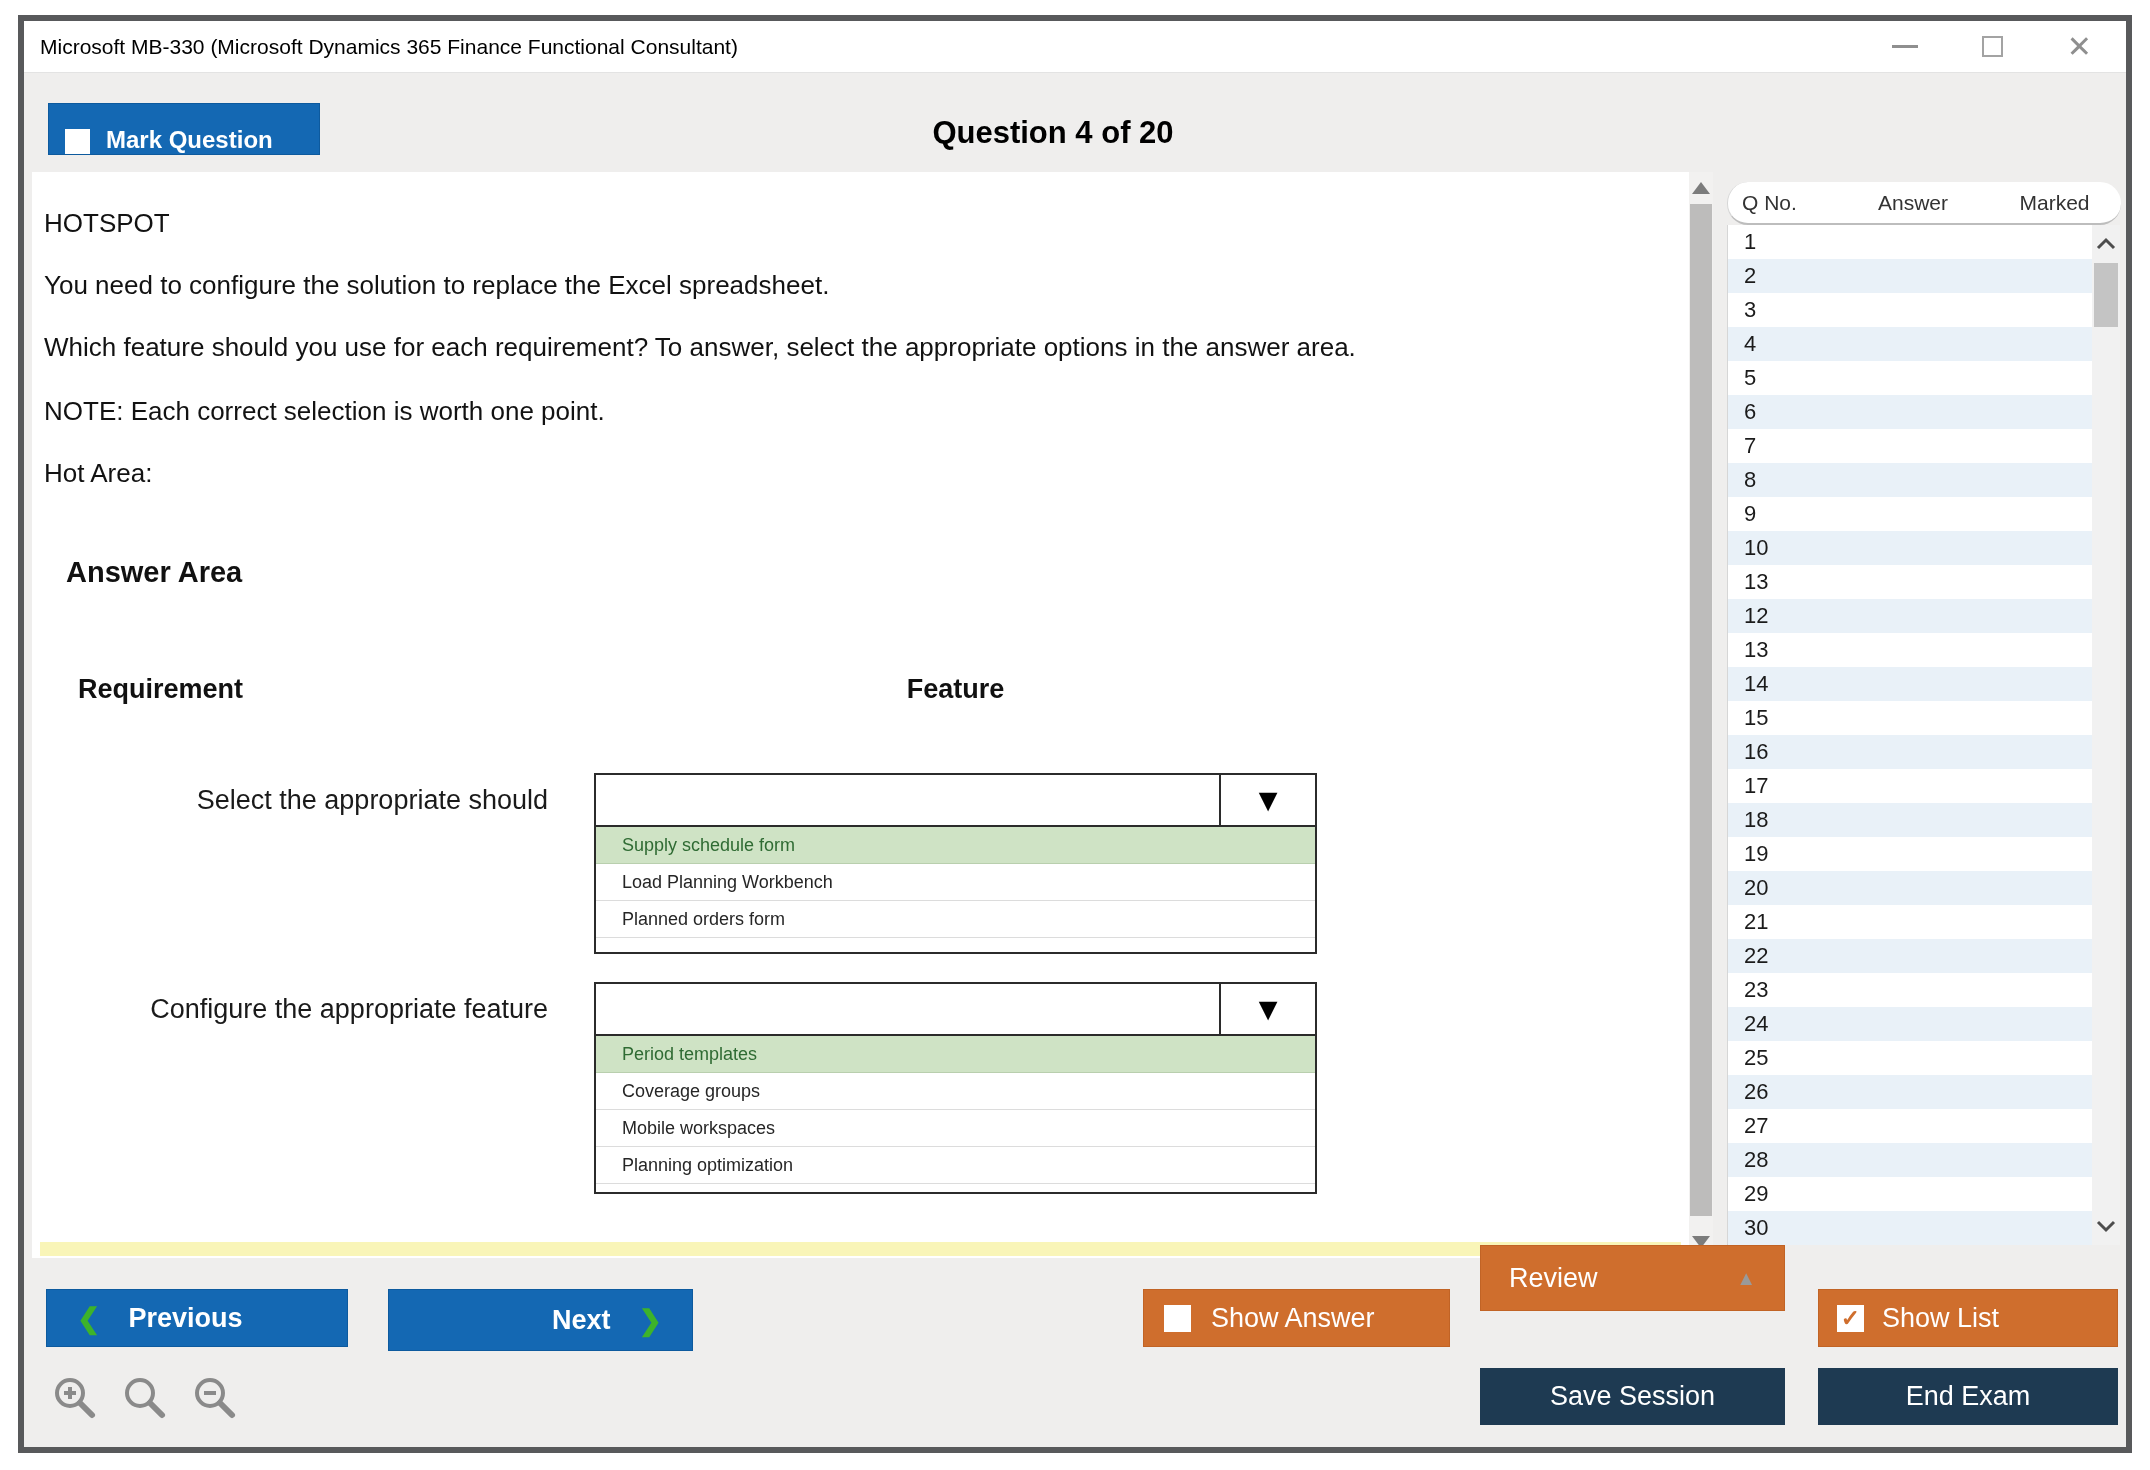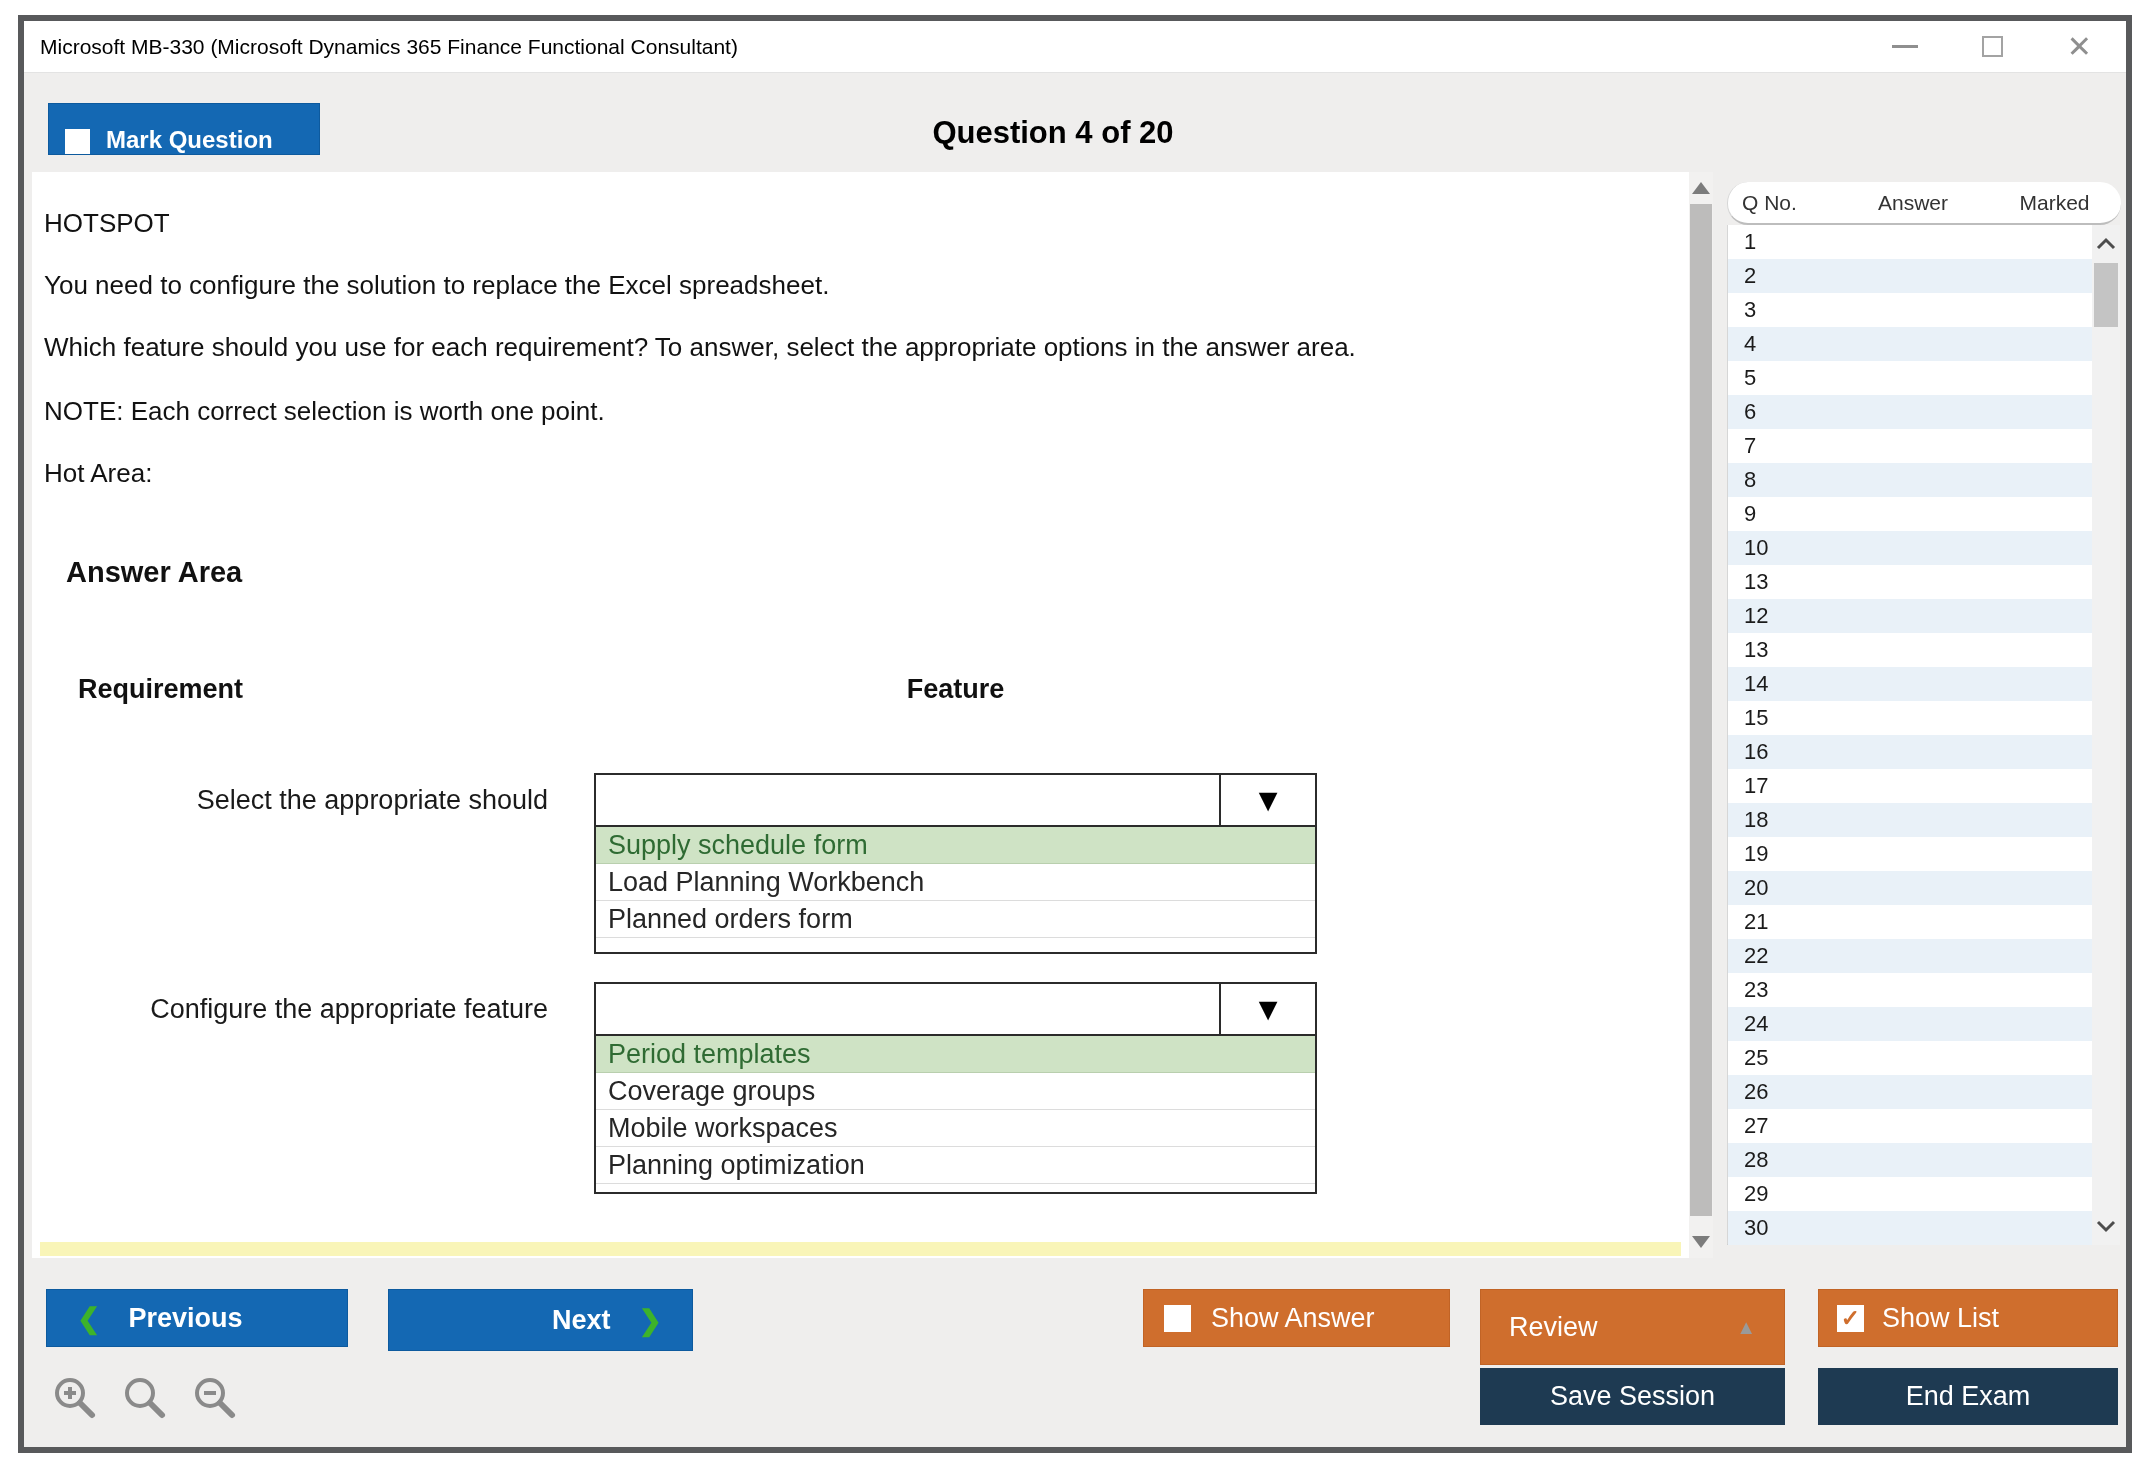--- a/index.html
+++ b/index.html
@@ -53,7 +53,7 @@
               justify-content:center; font-size:32px; color:#000; }
   .hs-options { position:absolute; left:562px; top:54px; width:723px;
                 border:2px solid #2b2b2b; border-top:none; background:#fff; }
-  .hs-option { height:37px; line-height:36px; padding-left:12px; font-size:27px;
+  .hs-option { height:37px; line-height:36px; padding-left:26px; font-size:18px;
                color:#262626; border-bottom:1px solid #dcdcdc; cursor:pointer; }
   .hs-option.highlight { background:#cfe3c5; color:#2f6b33; border-bottom:1px solid #b9cfae; }
   .yellow-strip { position:absolute; left:8px; bottom:2px; width:1641px; height:14px; background:#f9f5b8; }

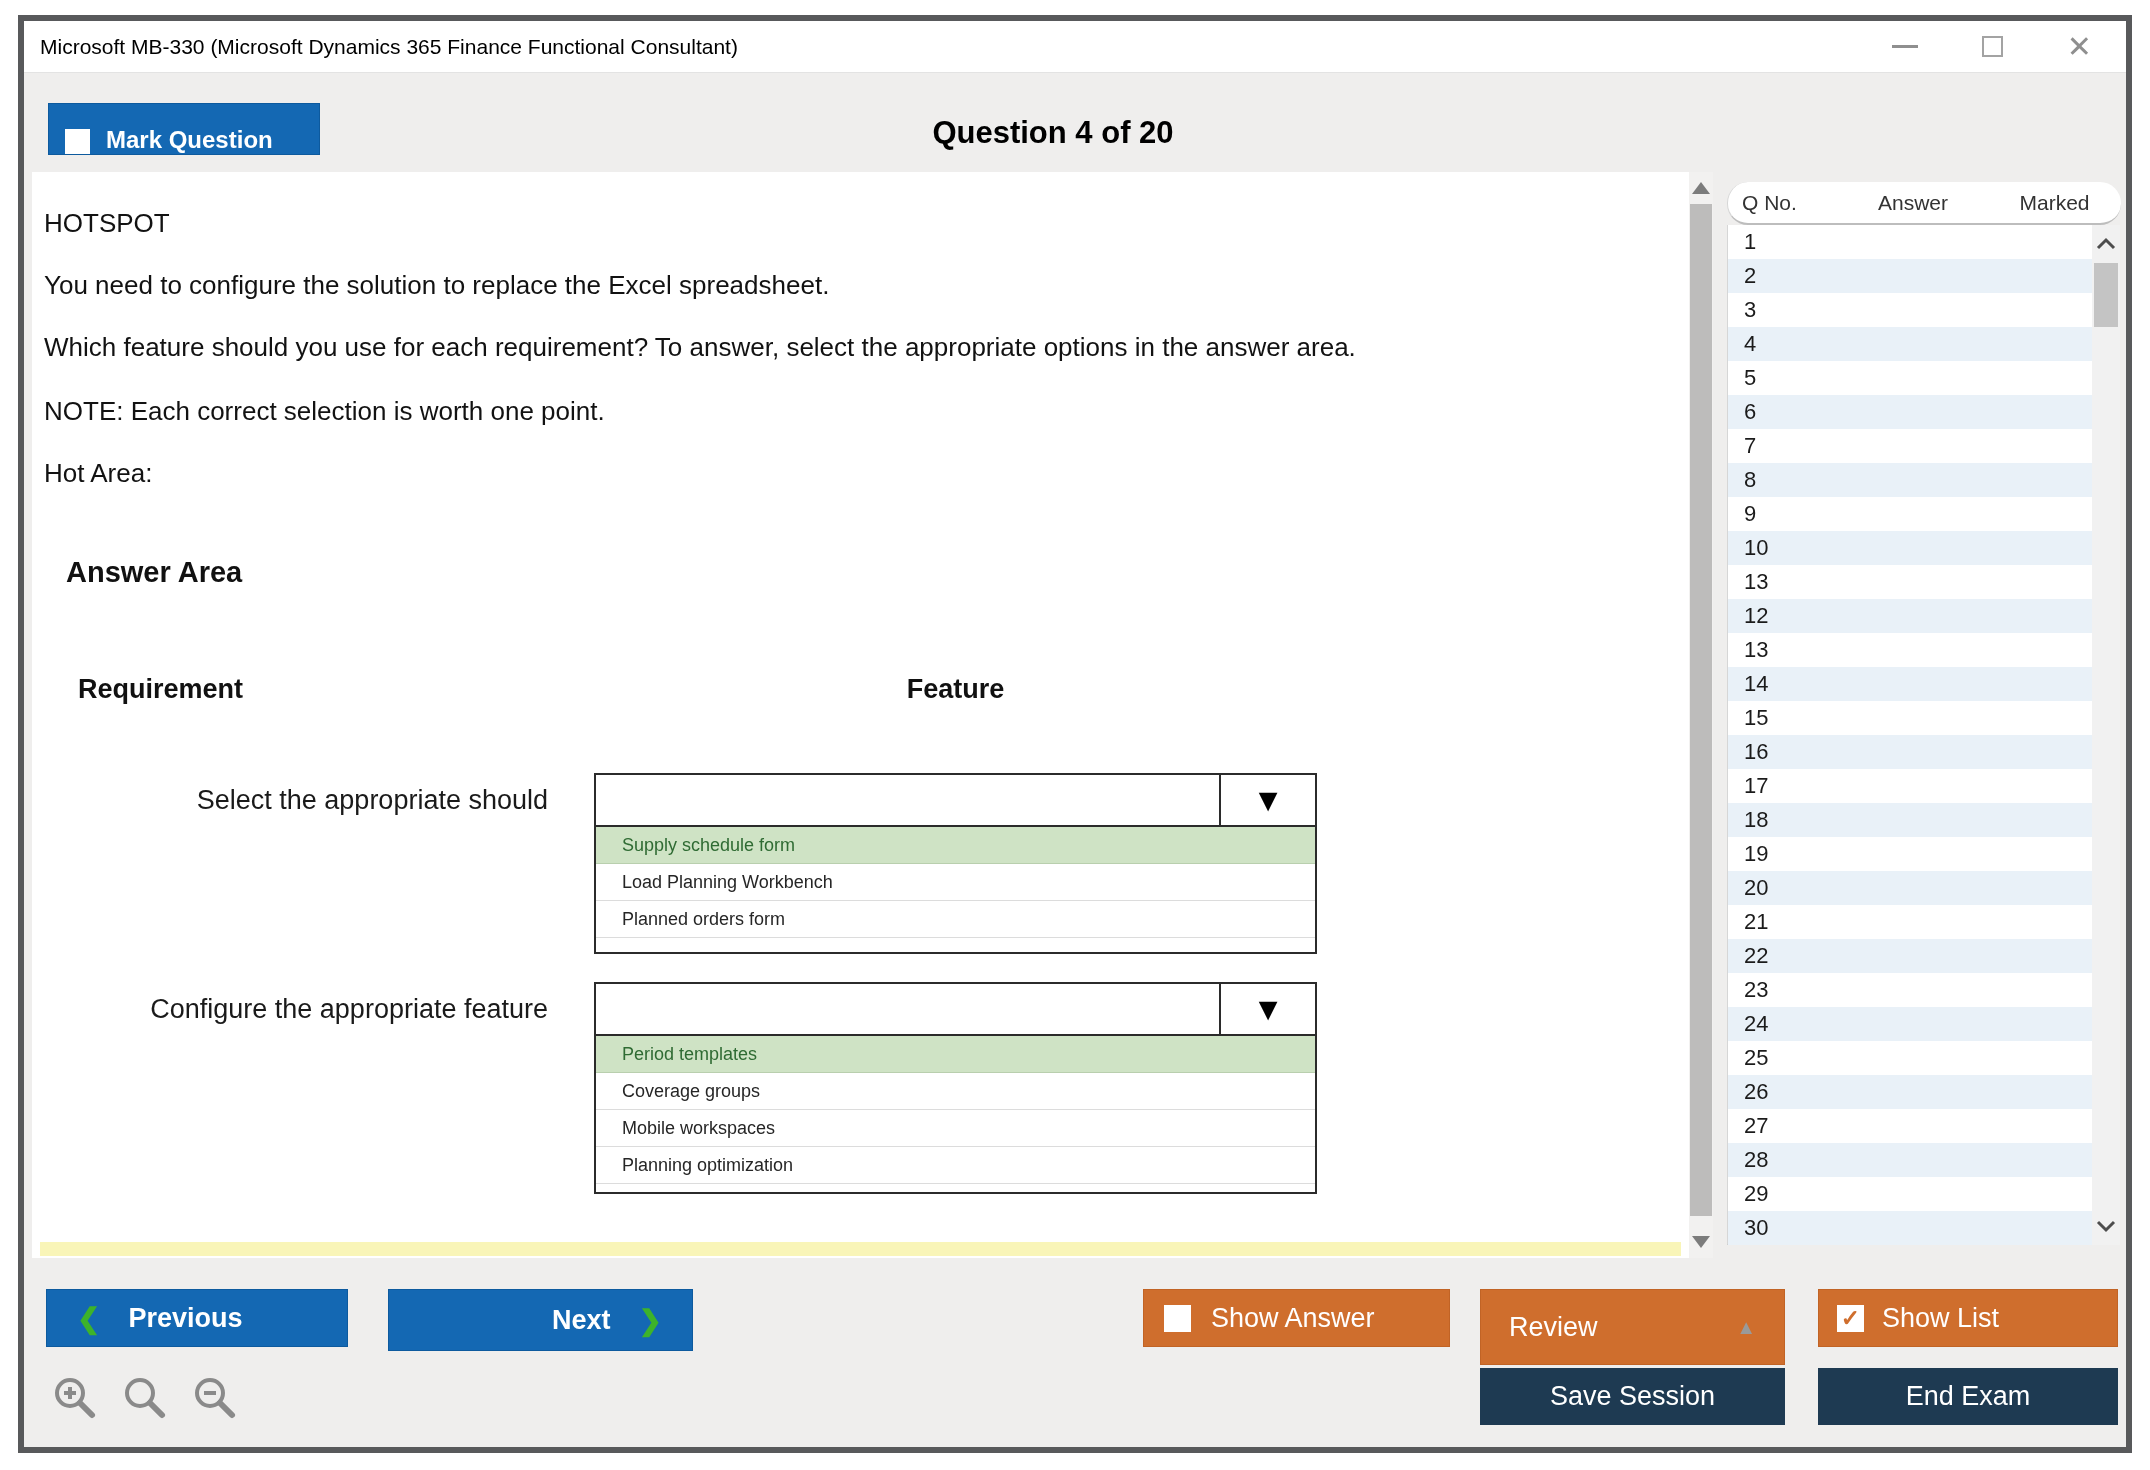--- a/index.html
+++ b/index.html
@@ -98,7 +98,7 @@
               justify-content:flex-end; gap:28px; padding-right:30px; }
   .chev-green { color:#3db32b; font-size:28px; font-weight:700; }
   .btn-show-answer { left:1119px; top:1268px; width:307px; height:58px; gap:20px; padding-left:20px; }
-  .btn-review { left:1456px; top:1268px; width:305px; height:76px;
+  .btn-review { left:1456px; top:1224px; width:305px; height:66px;
                 justify-content:space-between; padding:0 28px; }
   .review-caret { font-size:20px; color:#9a9a9a; }
   .btn-show-list { left:1794px; top:1268px; width:300px; height:58px; gap:18px; padding-left:18px; }

